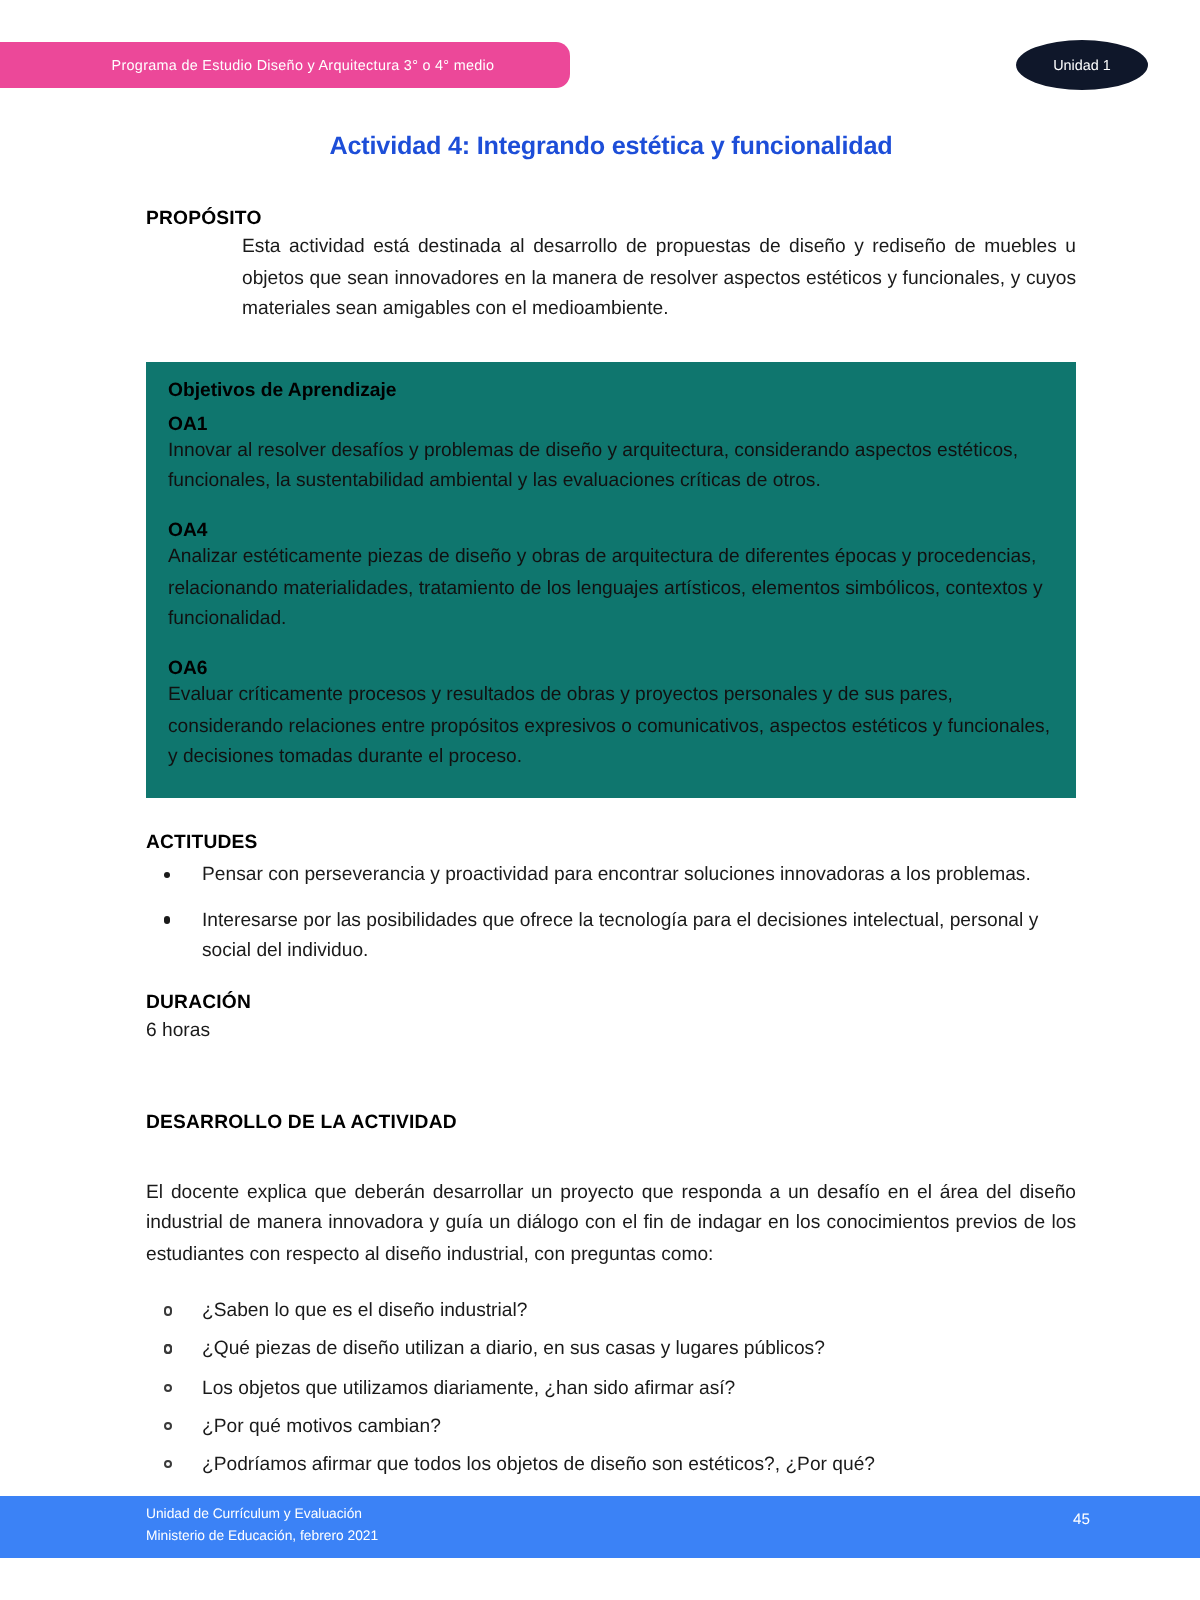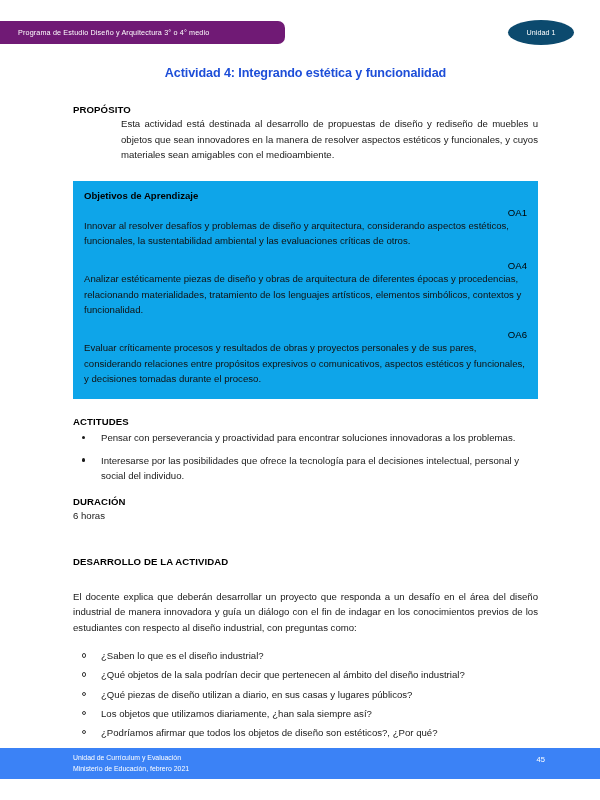--- a/index.html
+++ b/index.html
@@ -24,12 +24,12 @@
     top: 21px;
     width: 285px;
     height: 23px;
-    background: #701a75;
+    background: #ec4899;
     border-top-right-radius: 7px;
     border-bottom-right-radius: 7px;
     display: flex;
     align-items: center;
-    justify-content: flex-start;
+    justify-content: center;
     padding-left: 18px;
   }
   .header-band-text {

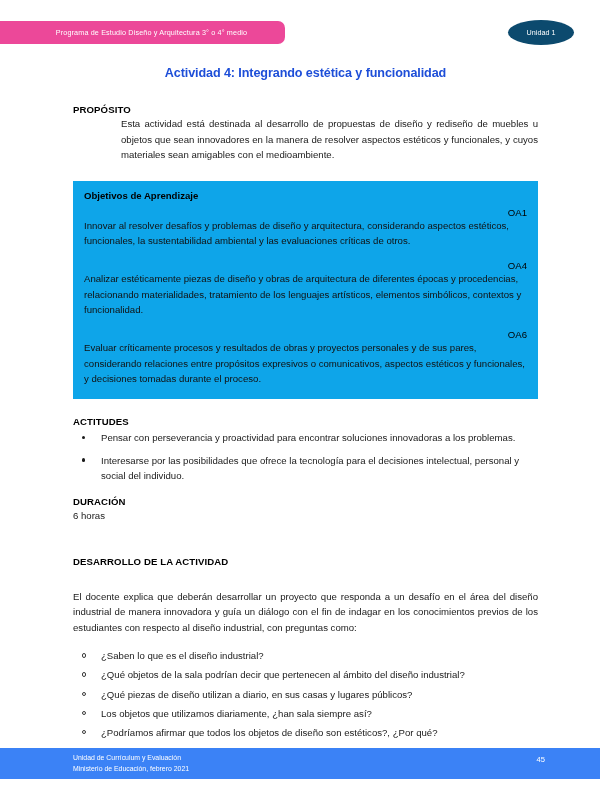--- a/index.html
+++ b/index.html
@@ -44,7 +44,7 @@
     top: 20px;
     width: 66px;
     height: 25px;
-    background: #0c4a6e;
+    background: #0f172a;
     border-radius: 50%;
     display: flex;
     align-items: center;

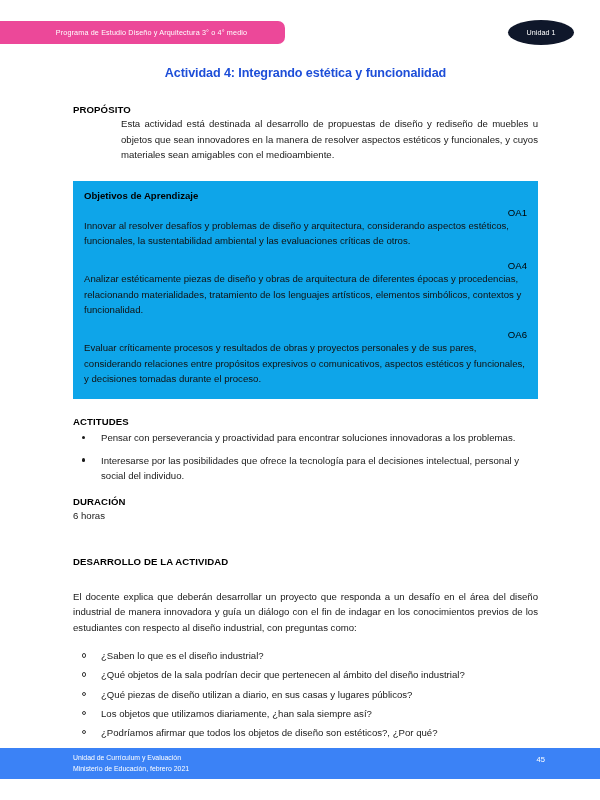--- a/index.html
+++ b/index.html
@@ -96,7 +96,7 @@
   
   .oa-box {
     margin-top: 18px;
-    background: #0ea5e9;
+    background: #0f766e;
     padding: 9px 11px 13px 11px;
     width: 465px;
   }

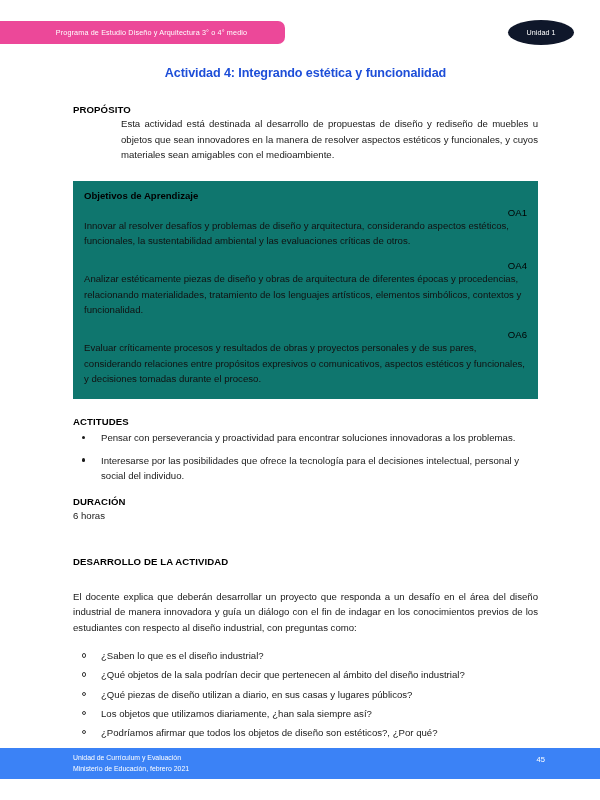--- a/index.html
+++ b/index.html
@@ -108,10 +108,9 @@
   }
   .oa-code {
     font-size: 9.6px;
-    font-weight: normal;
+    font-weight: bold;
     color: #000000;
     margin: 0;
-    text-align: right;
   }
   .oa-text {
     font-size: 9.6px;

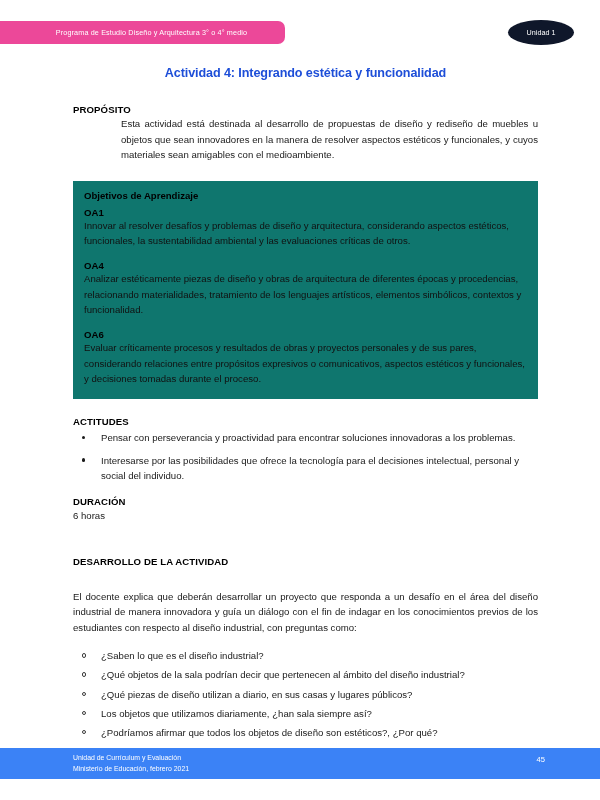--- a/index.html
+++ b/index.html
@@ -271,7 +271,6 @@
       </li>
       <li>
         <span class="ring"></span>
-        <span>¿Qué objetos de la sala podrían decir que pertenecen al ámbito del diseño industrial?</span>
       </li>
       <li>
         <span class="ring"></span>

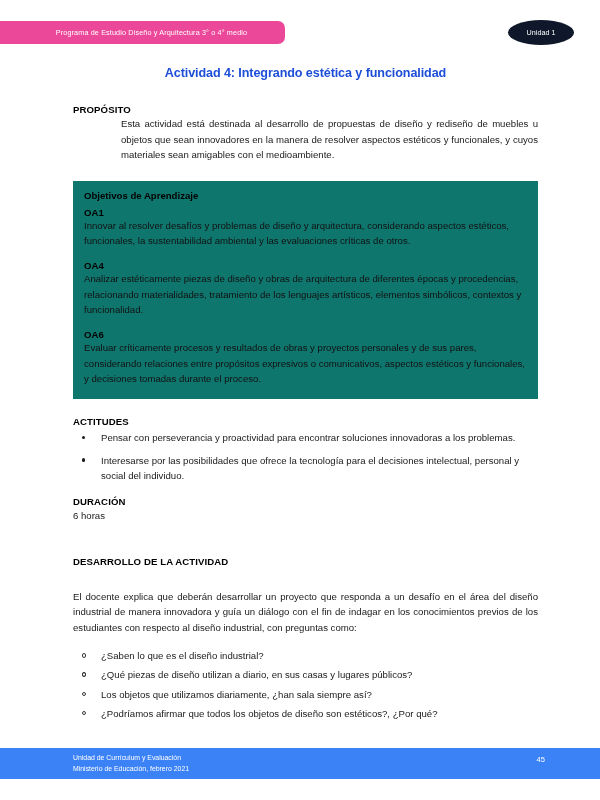--- a/index.html
+++ b/index.html
@@ -278,7 +278,7 @@
       </li>
       <li>
         <span class="ring"></span>
-        <span>Los objetos que utilizamos diariamente, ¿han sala siempre así?</span>
+        <span>Los objetos que utilizamos diariamente, ¿han sido afirmar así?</span>
       </li>
       <li>
         <span class="ring"></span>

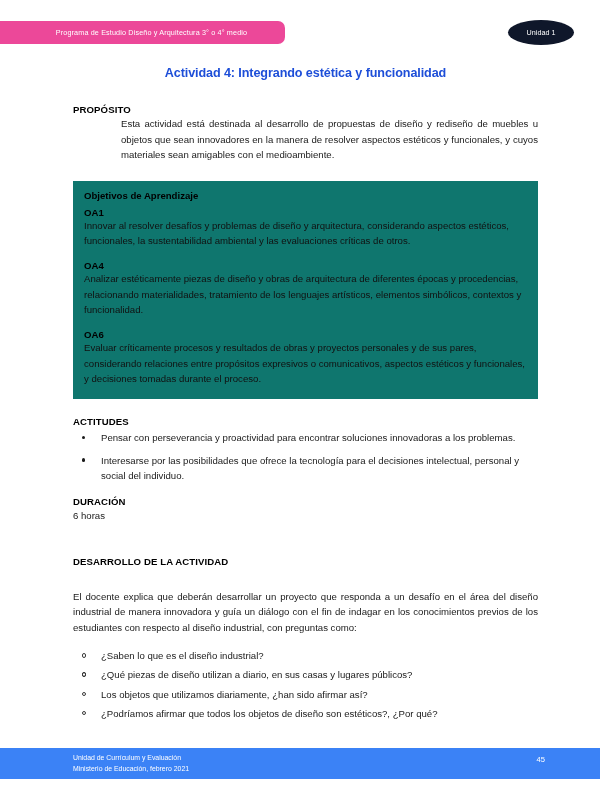--- a/index.html
+++ b/index.html
@@ -282,6 +282,10 @@
       </li>
       <li>
         <span class="ring"></span>
+        <span>¿Por qué motivos cambian?</span>
+      </li>
+      <li>
+        <span class="ring"></span>
         <span>¿Podríamos afirmar que todos los objetos de diseño son estéticos?, ¿Por qué?</span>
       </li>
     </ul>

